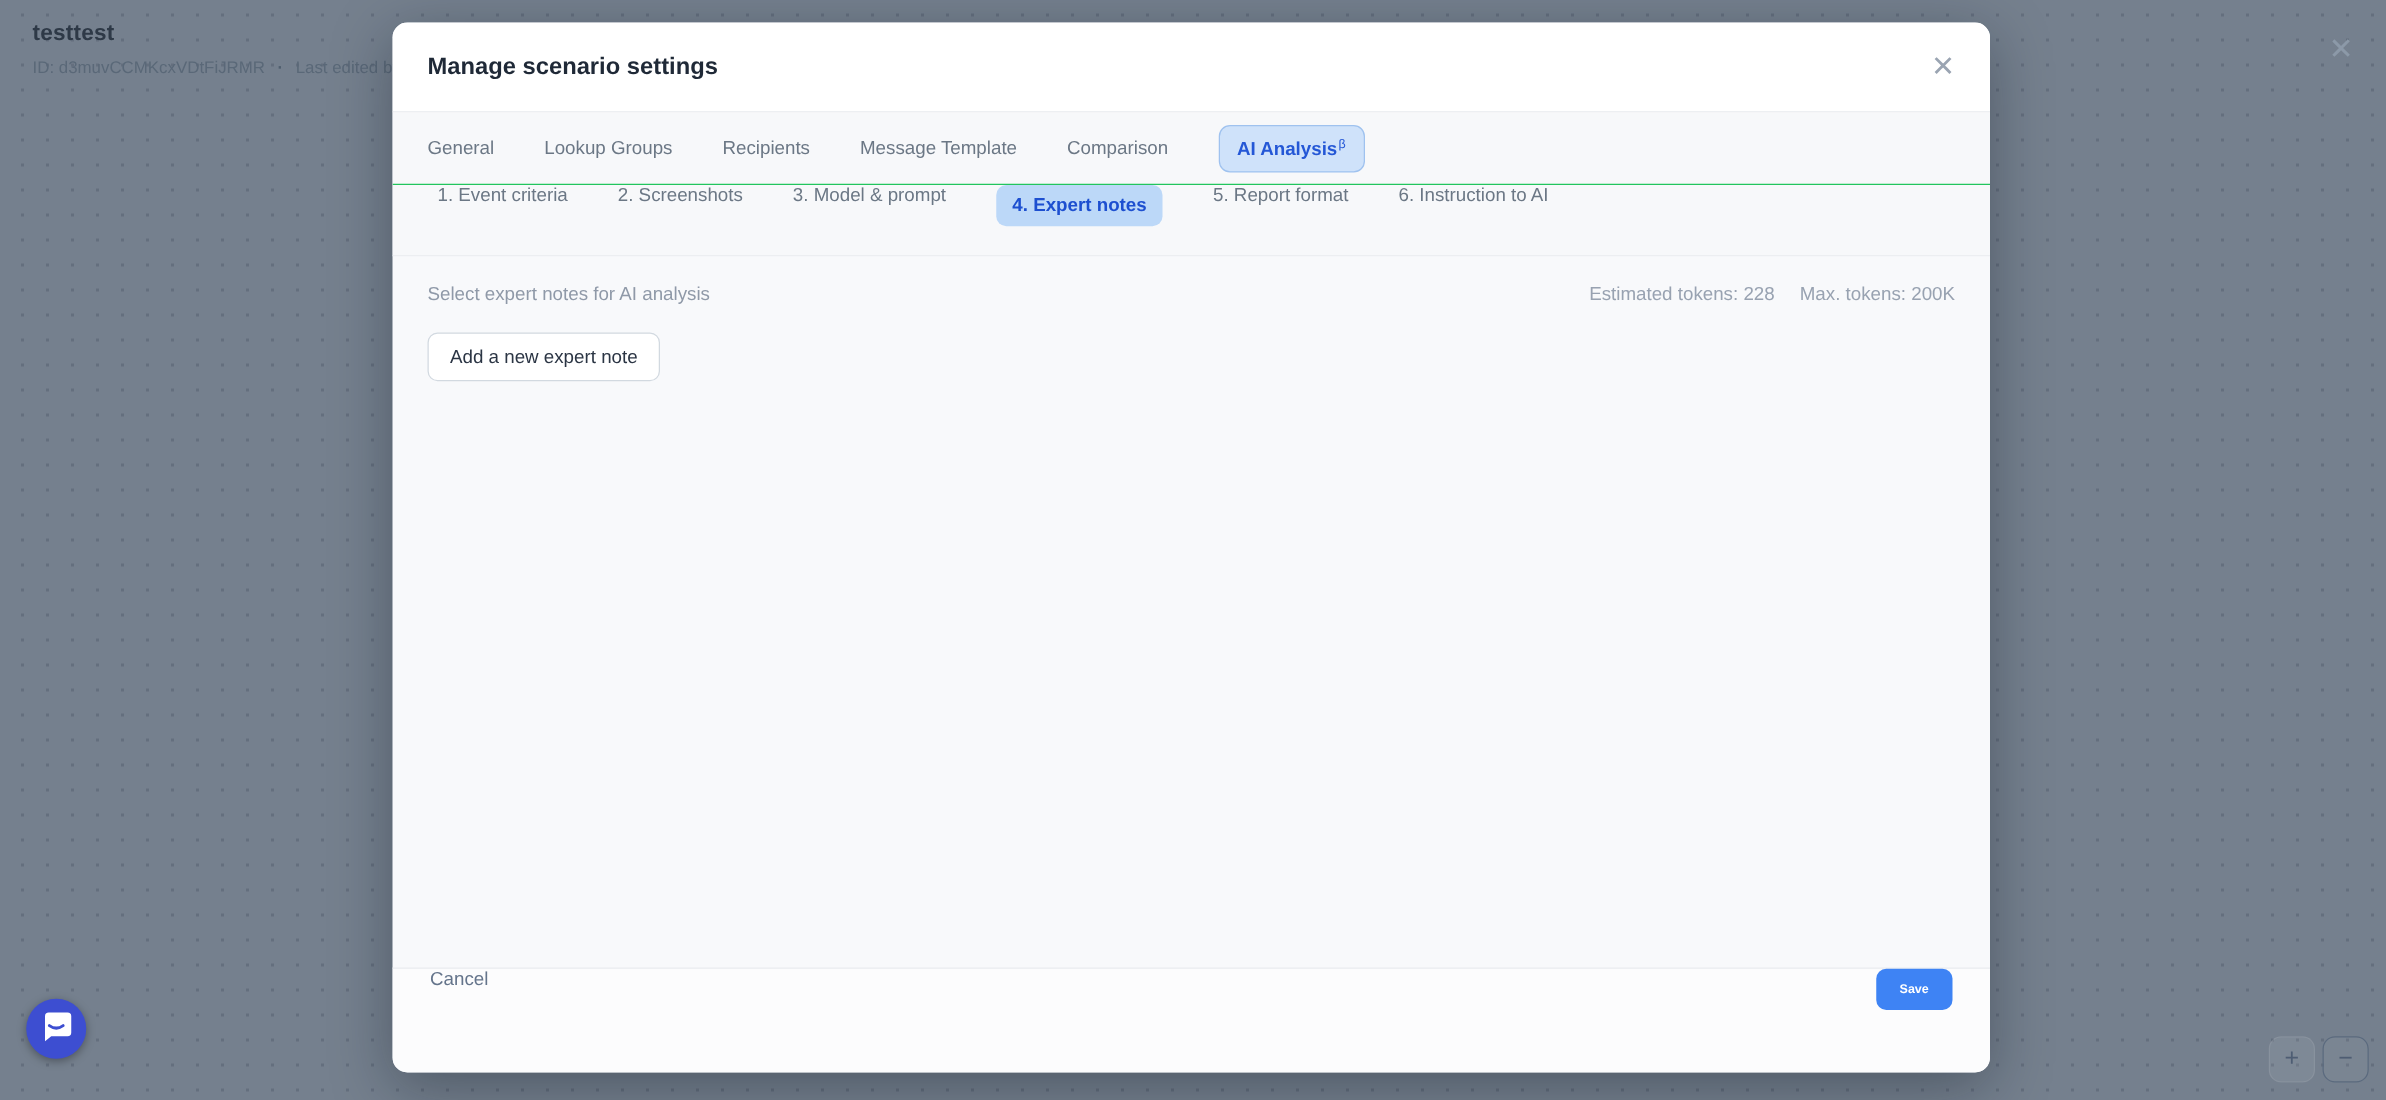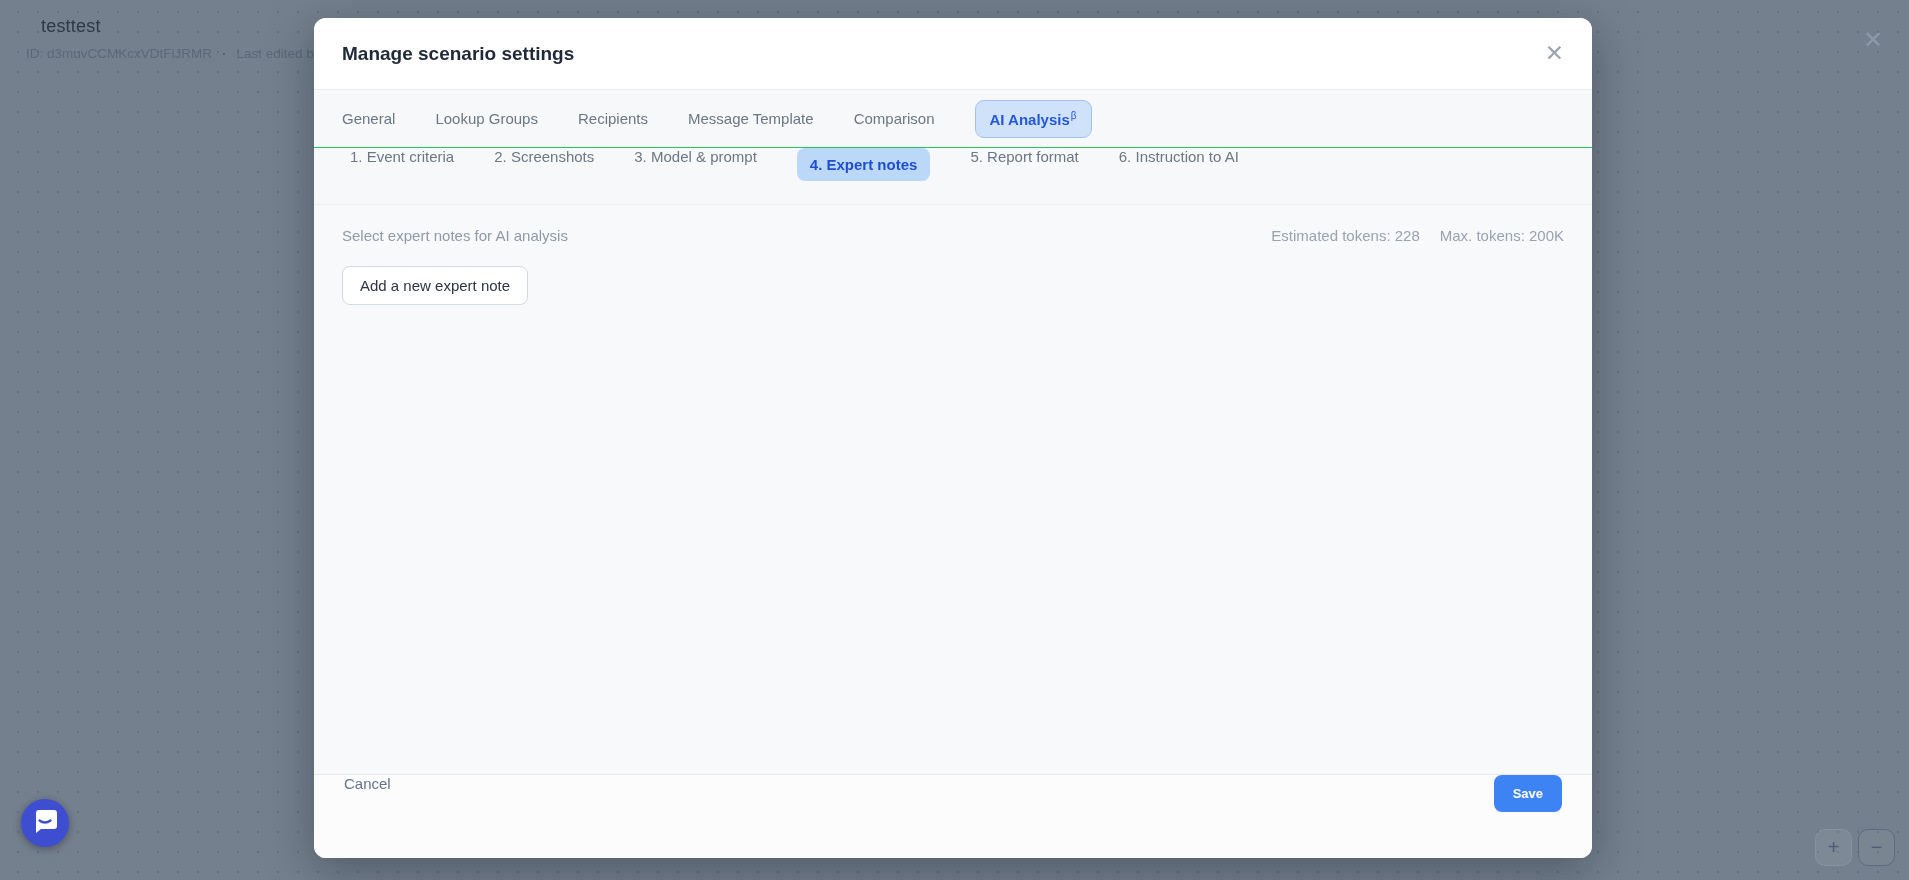--- a/index.html
+++ b/index.html
@@ -19,8 +19,8 @@
     background-position: 8px 2px;
   }
   .page-title {
-    position: absolute; left: 41px; top: 16px;
-    font-size: 18px; font-weight: 400; color: #2E3947;
+    position: absolute; left: 26px; top: 16px;
+    font-size: 18px; font-weight: 700; color: #2E3947;
     letter-spacing: 0.2px;
   }
   .page-subtitle {

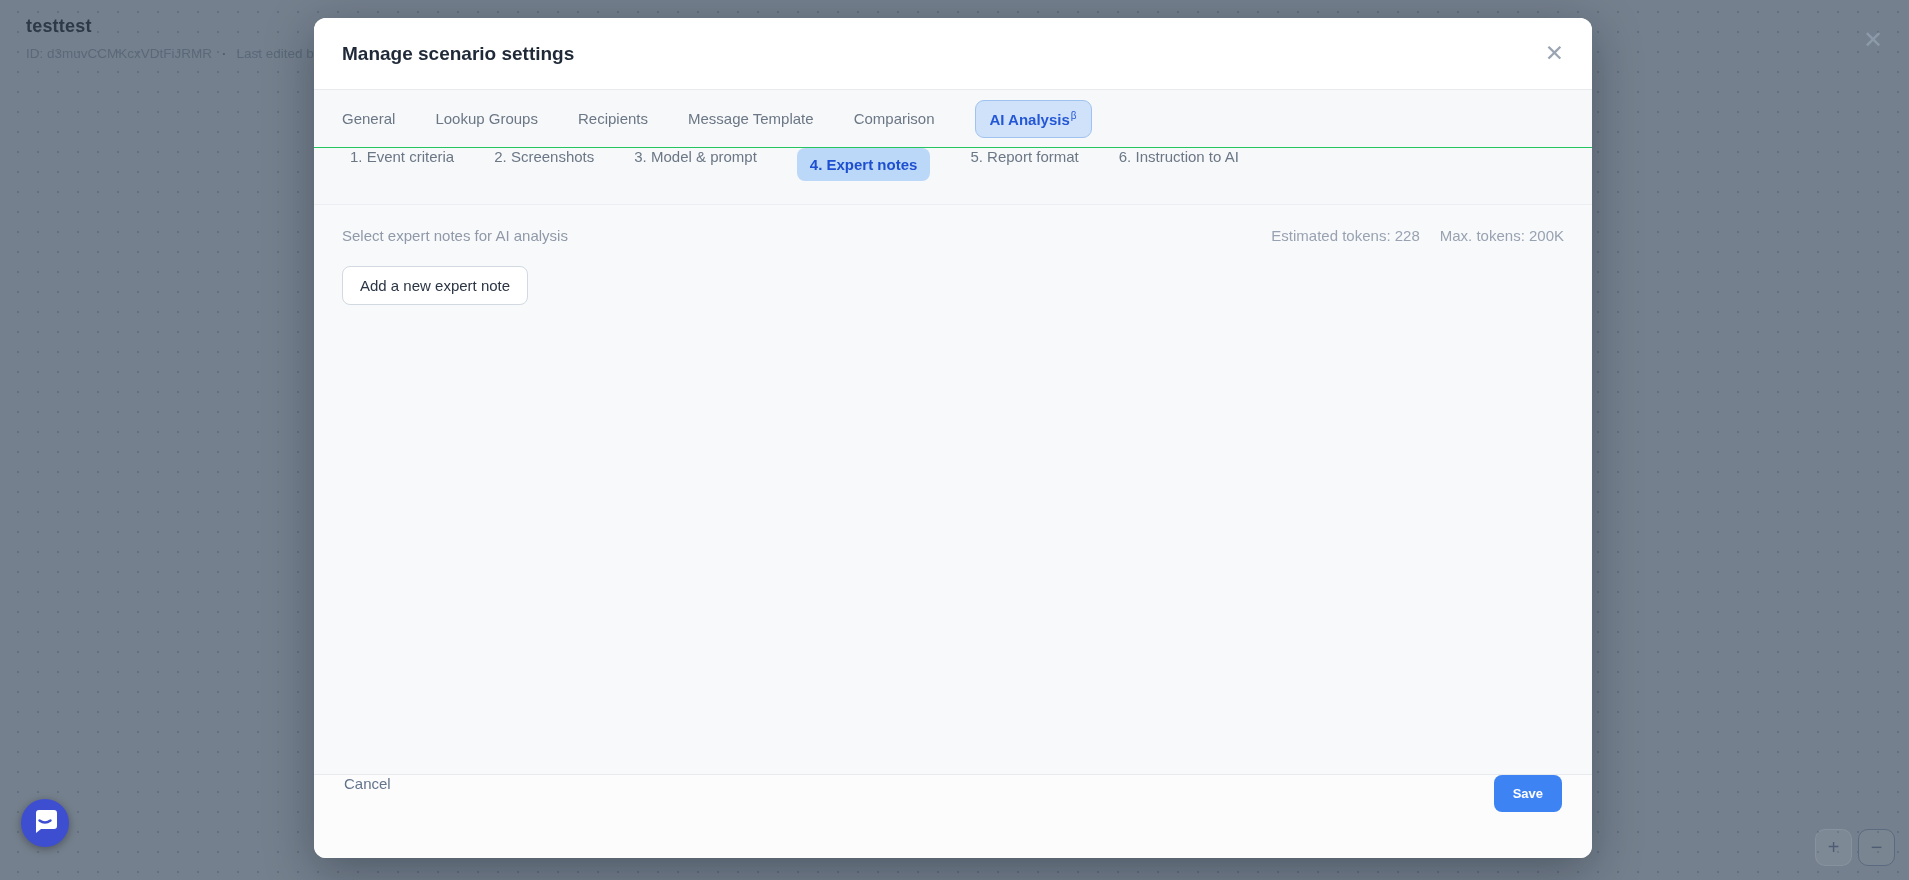--- a/index.html
+++ b/index.html
@@ -127,7 +127,7 @@
   .save-btn {
     margin-left: auto;
     background: #3E83F4; color: #FFFFFF;
-    font-size: 13px; font-weight: 700;
+    font-size: 10px; font-weight: 700;
     border: none; border-radius: 8px;
     padding: 11px 19px; cursor: pointer;
   }

